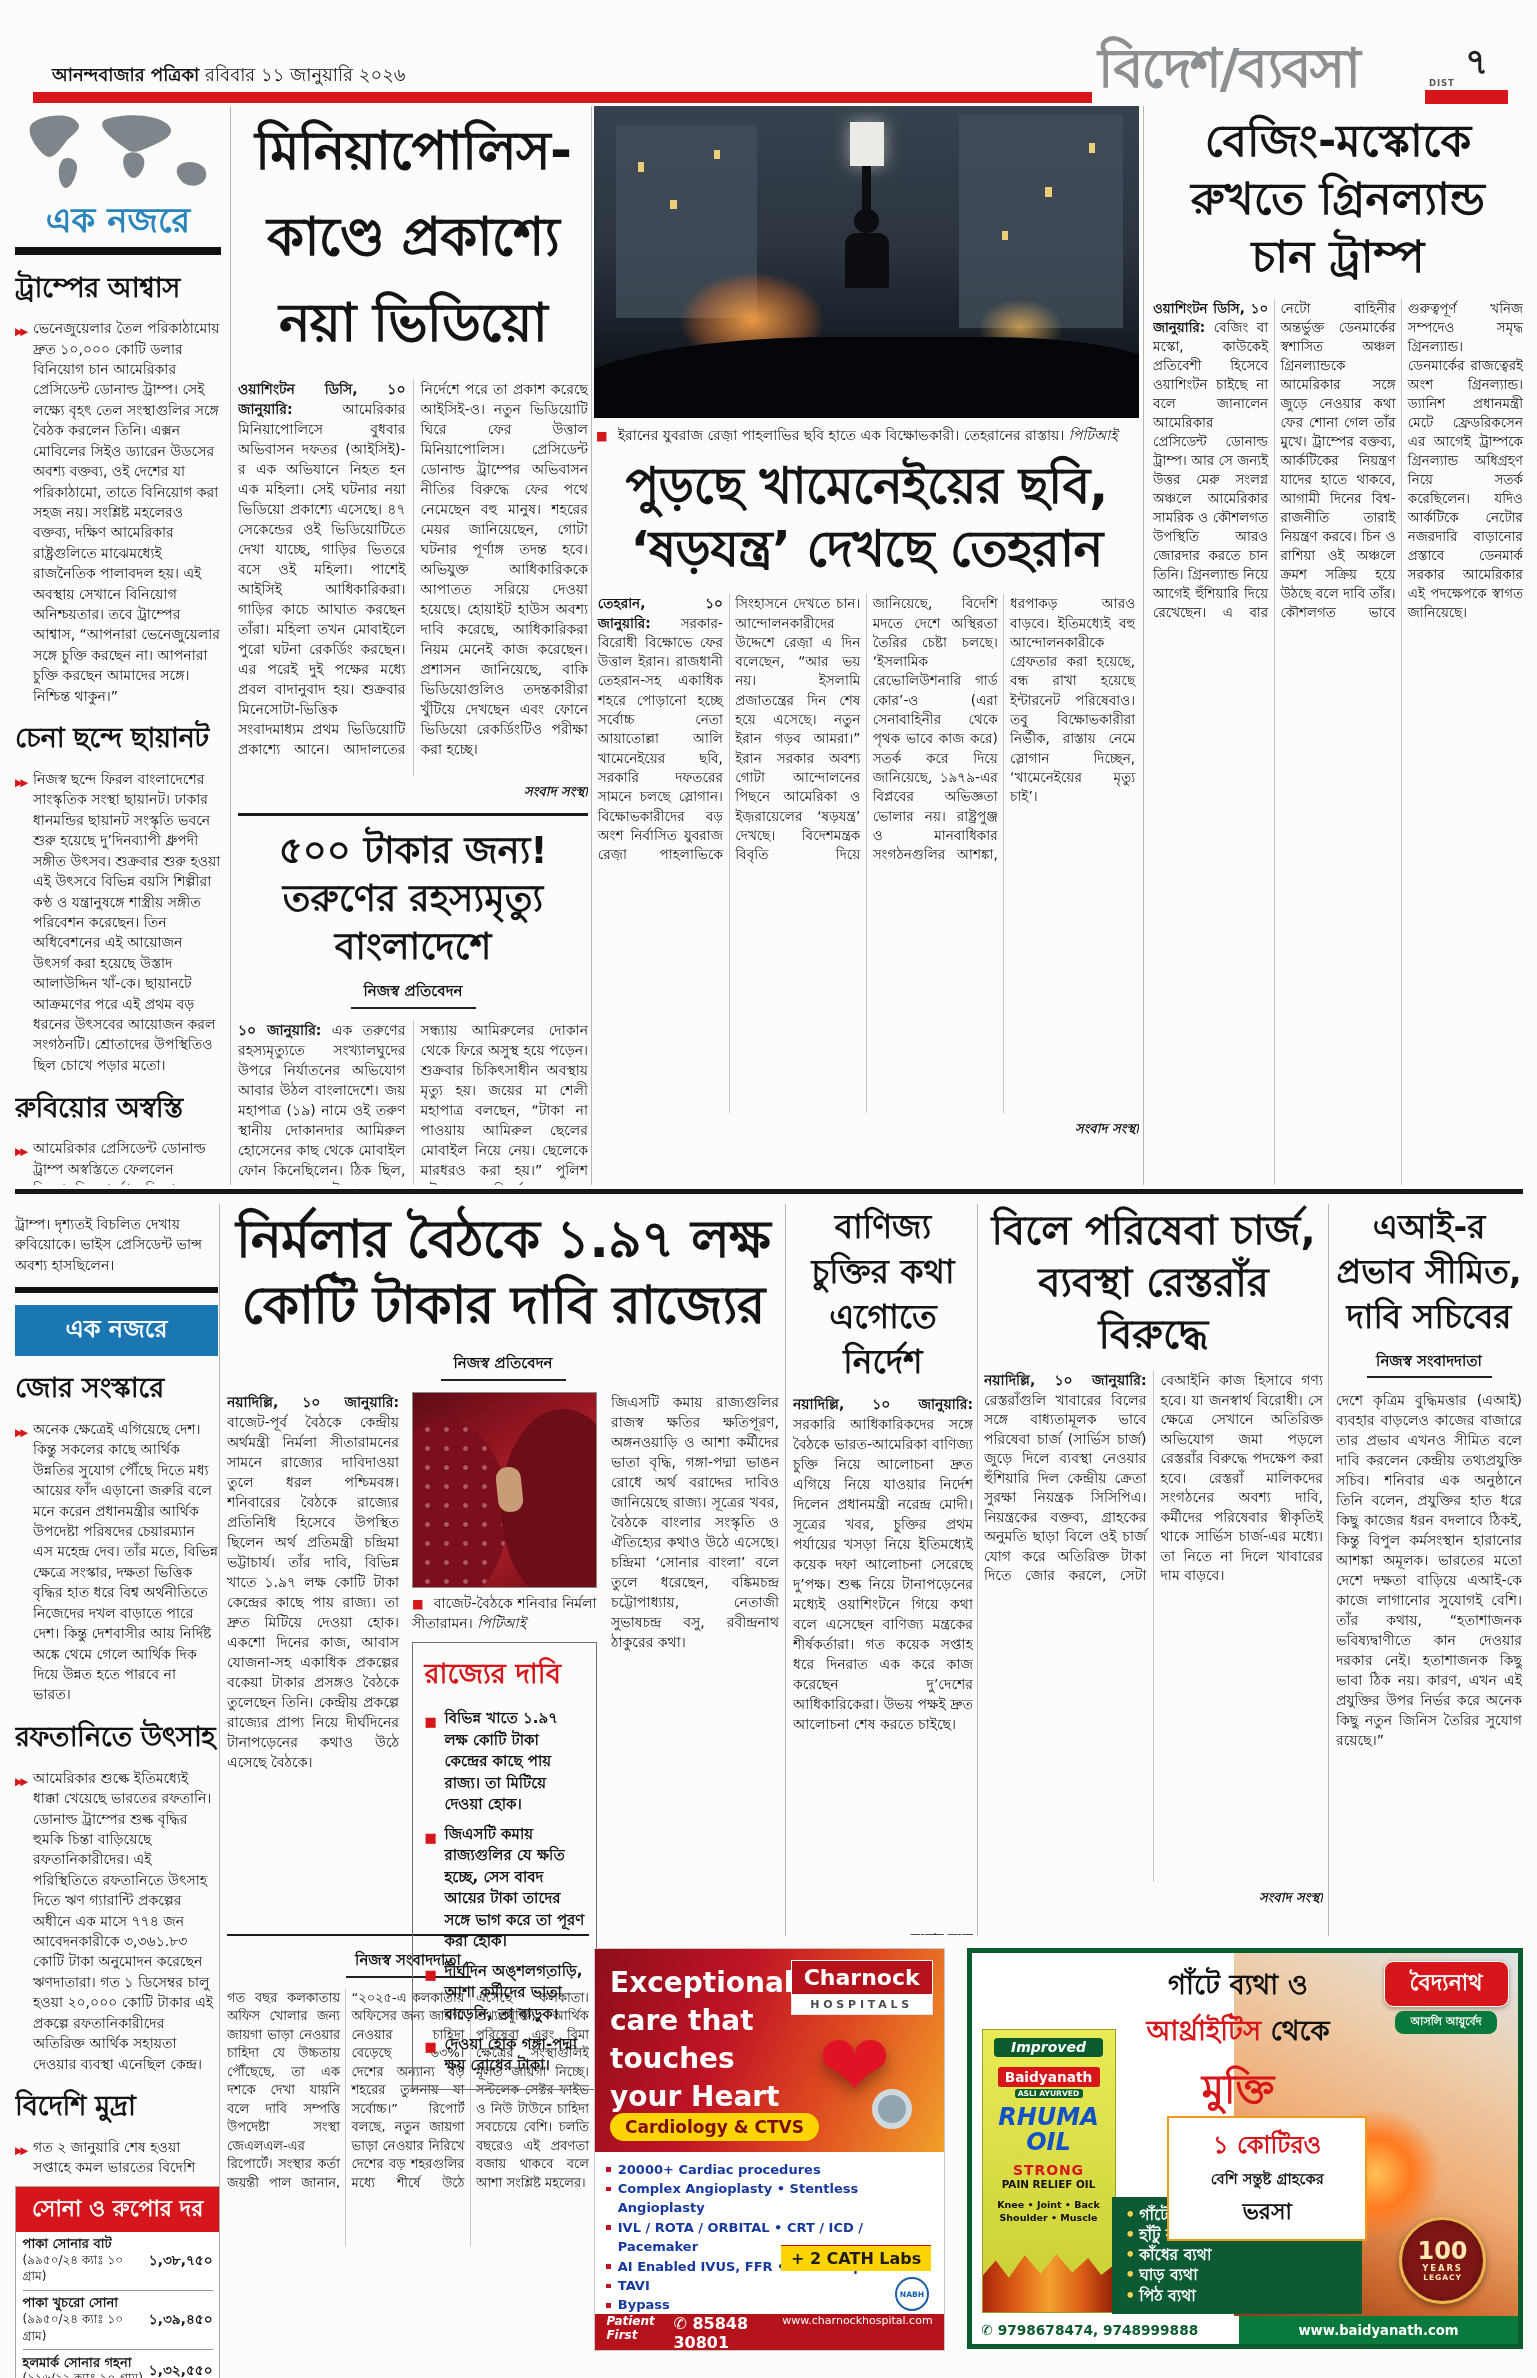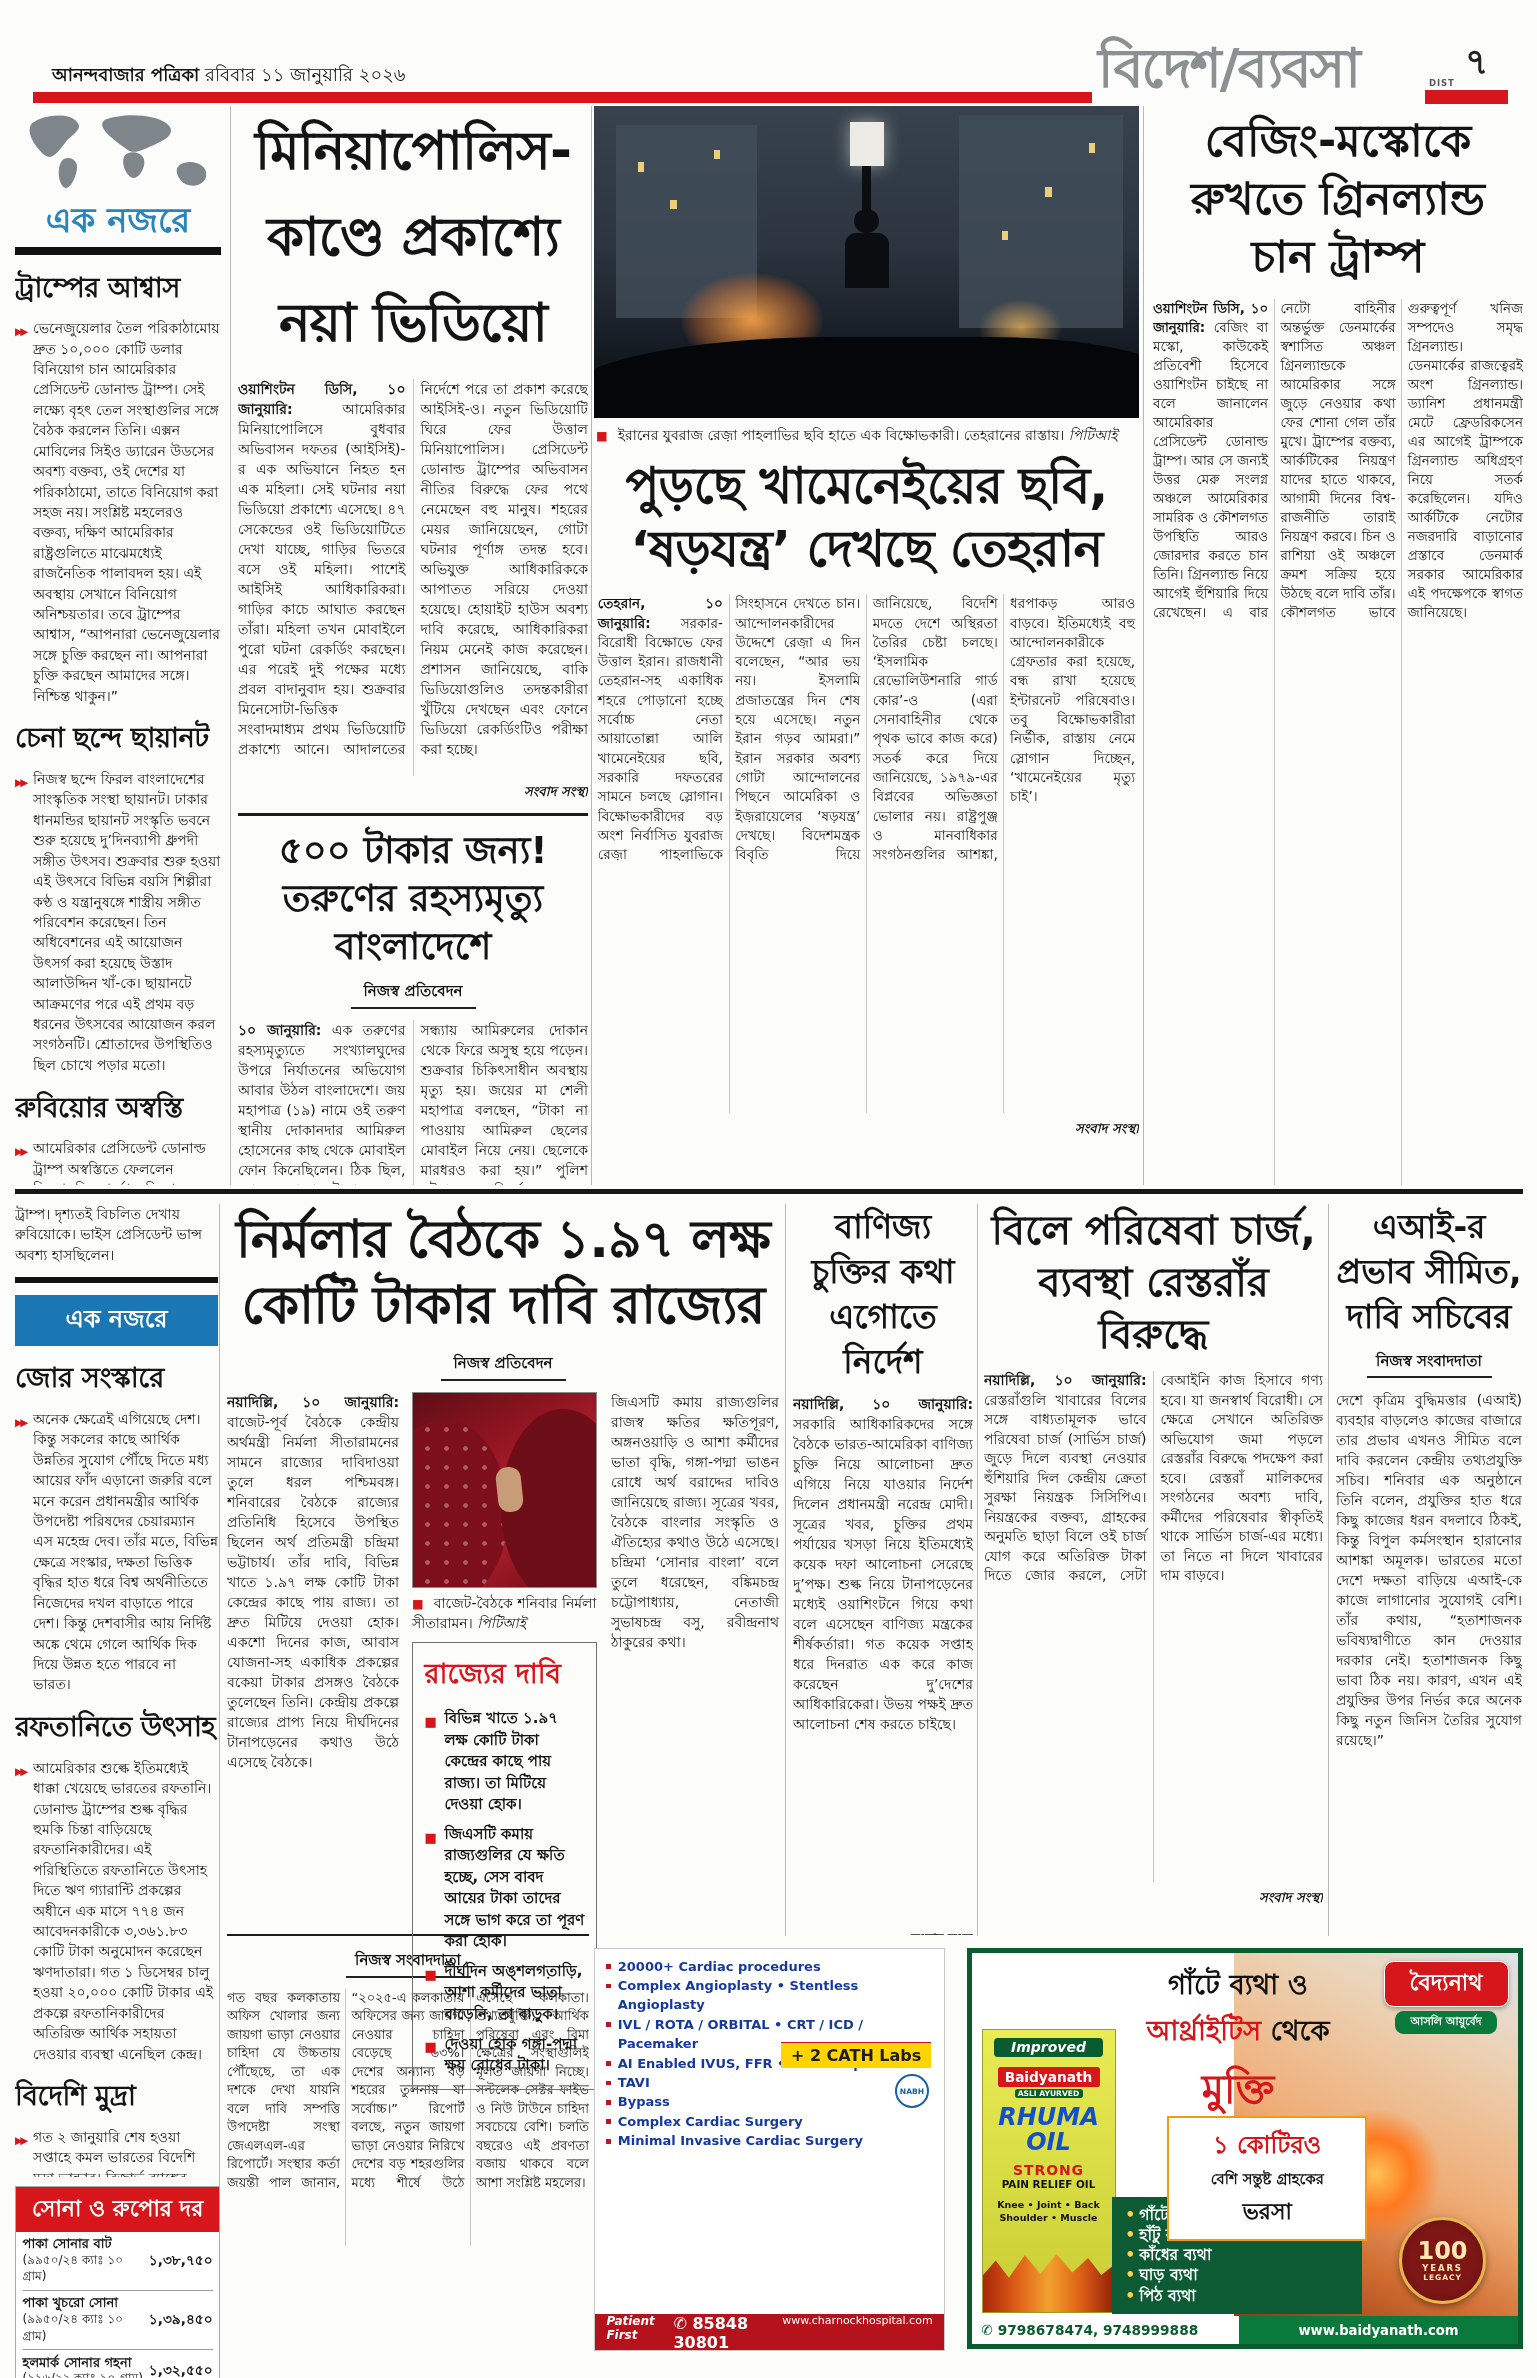--- a/index.html
+++ b/index.html
@@ -252,7 +252,7 @@
 
   <div class="abs" style="left:15px;top:1204px;width:203px;height:1143px;">
     <div style="height:973px;overflow:hidden;">
-      <div class="og-item" style="padding-left:0;">ট্রাম্প। দৃশ্যতই বিচলিত দেখায় রুবিয়োকে। ভাইস প্রেসিডেন্ট ভান্স অবশ্য হাসছিলেন।</div>
+      <div class="og-item" style="padding-left:0;margin-top:10px;">ট্রাম্প। দৃশ্যতই বিচলিত দেখায় রুবিয়োকে। ভাইস প্রেসিডেন্ট ভান্স অবশ্য হাসছিলেন।</div>
       <div class="og-rule2"></div>
       <div class="og-label2">এক নজরে</div>
       <div class="og-sec-title">জোর সংস্কারে</div>

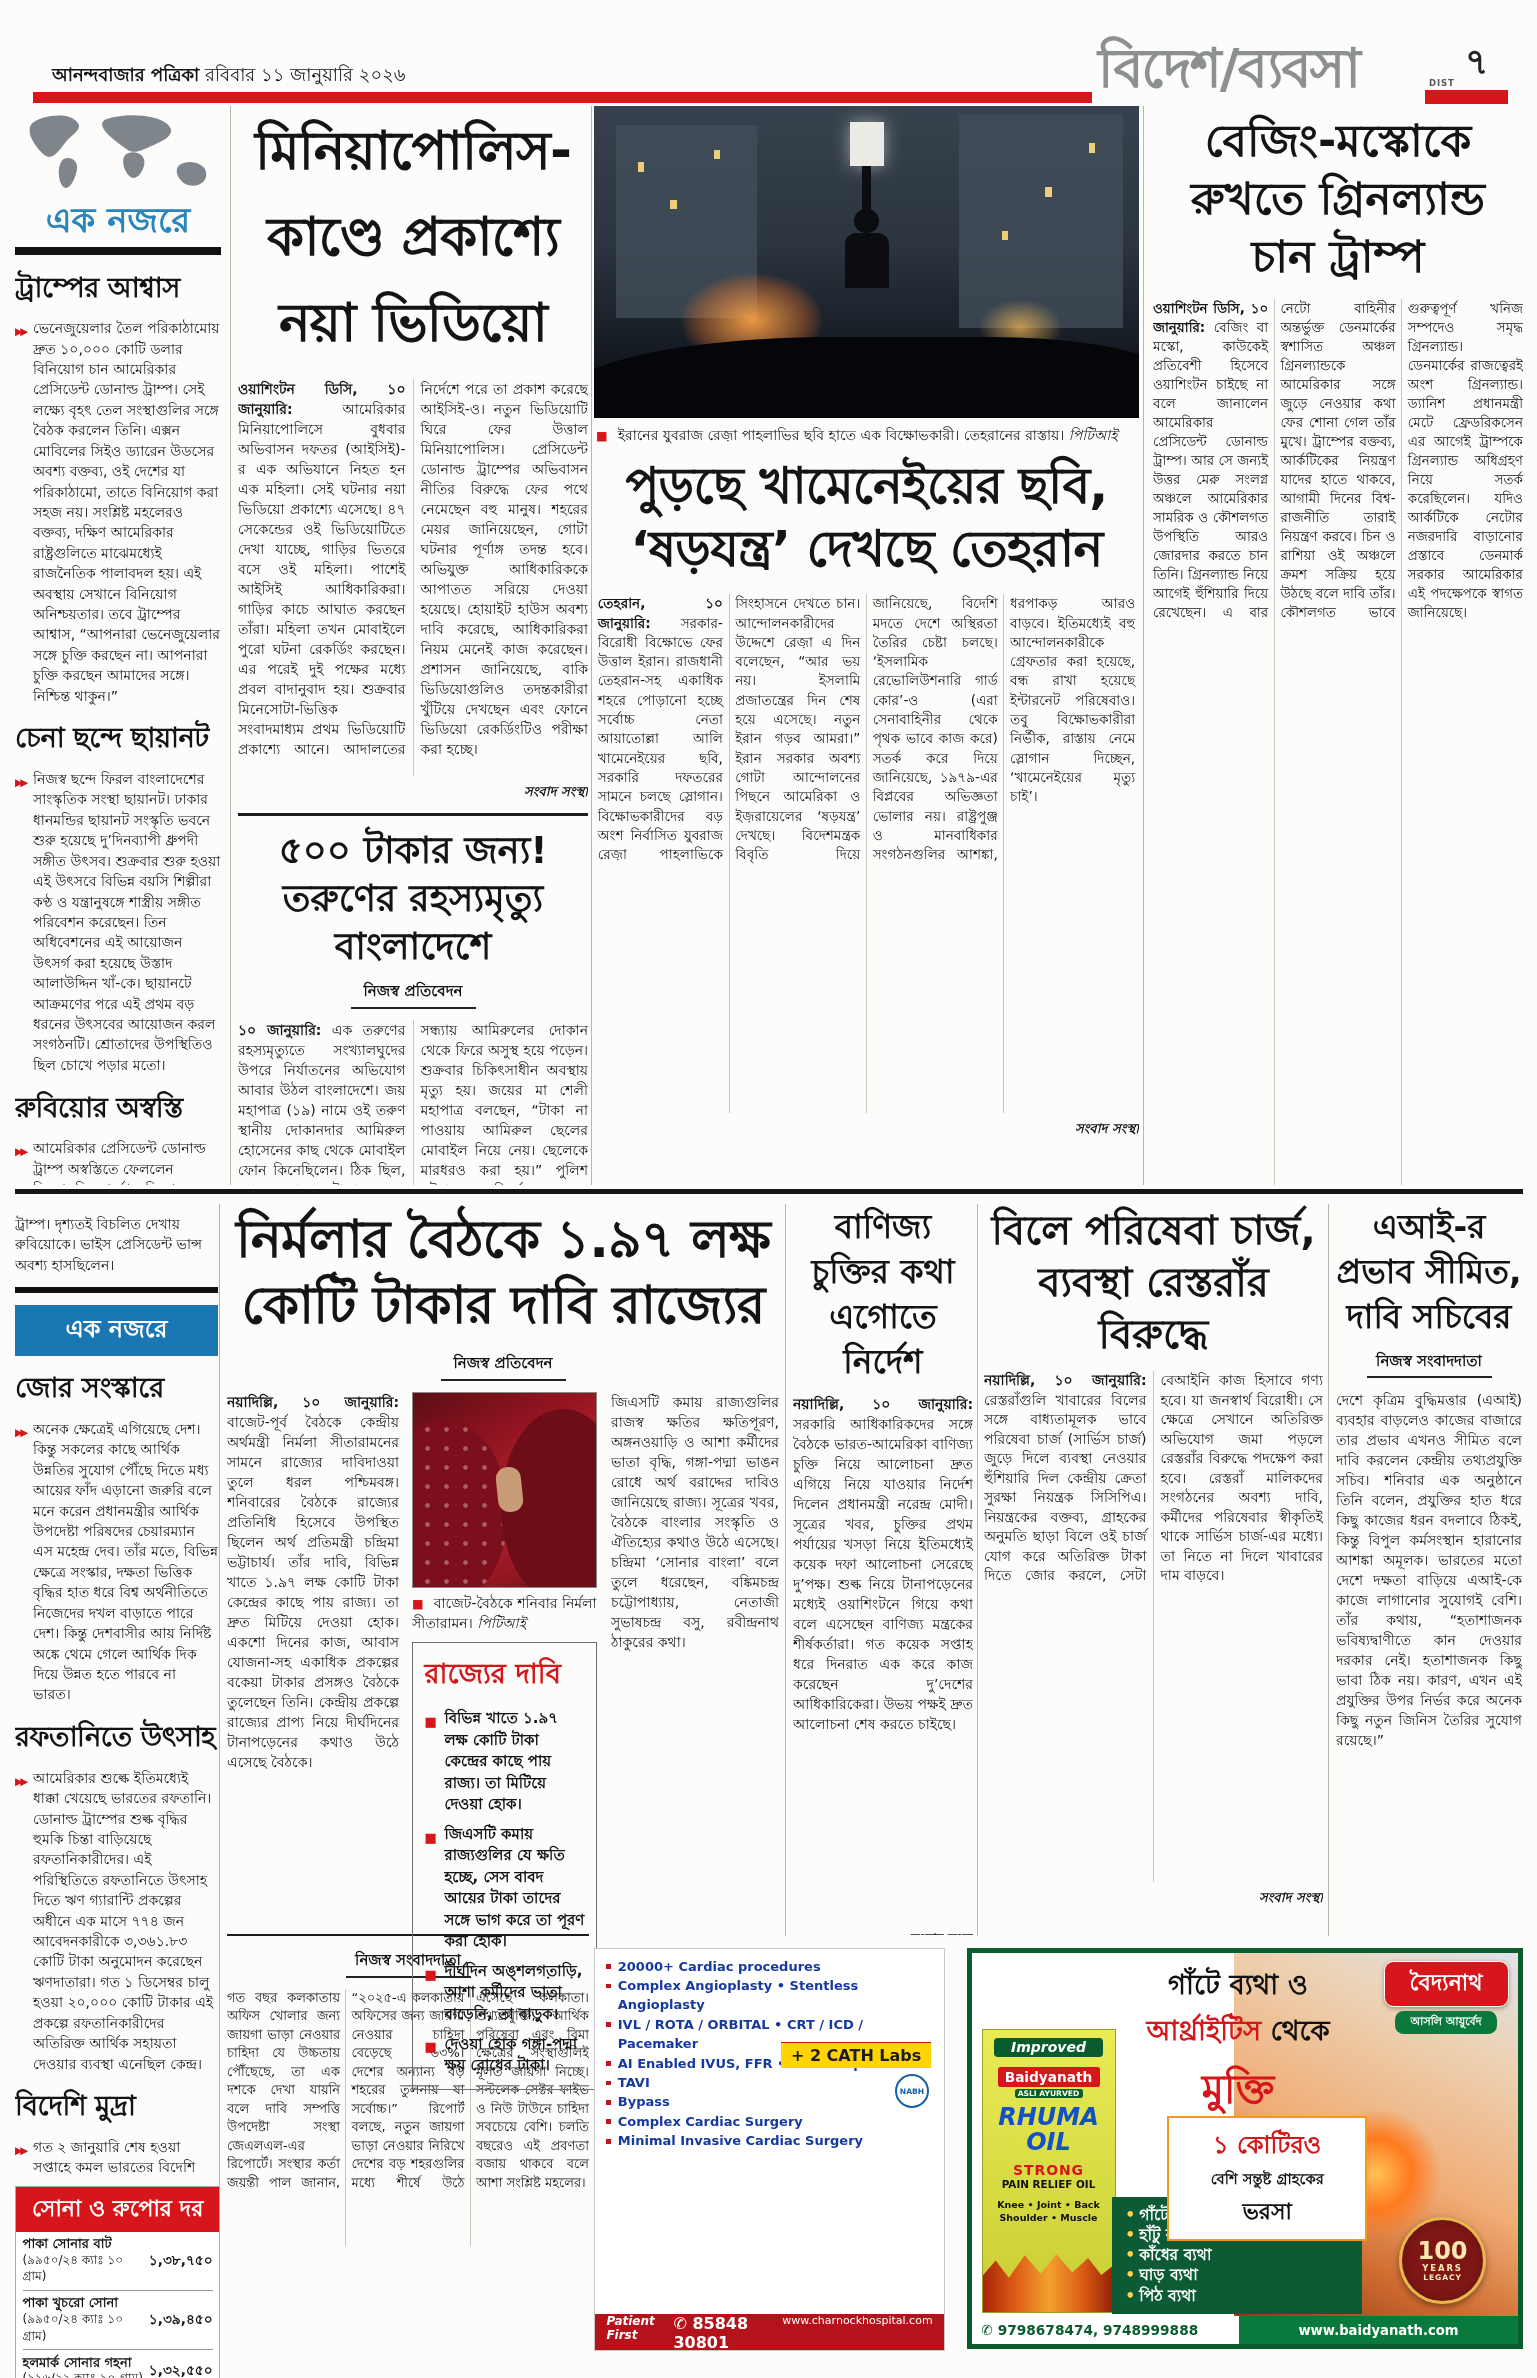--- a/index.html
+++ b/index.html
@@ -360,6 +360,21 @@
   </div>
 
   <div class="abs ch-ad" style="left:594px;top:1948px;width:349px;height:401px;">
+    <div class="ch-top">
+      <div class="ch-head">
+        <div>Exceptional</div>
+        <div>care that</div>
+        <div>touches</div>
+        <div>your Heart</div>
+      </div>
+      <div class="ch-logo">
+        <div class="ch-logo-top">Charnock</div>
+        <div class="ch-logo-bot">HOSPITALS</div>
+      </div>
+      <div class="ch-heart">❤</div>
+      <div class="ch-scope"></div>
+      <div class="ch-dept">Cardiology &amp; CTVS</div>
+    </div>
     <div class="ch-body">
       <ul class="ch-list">
         <li>20000+ Cardiac procedures</li>

